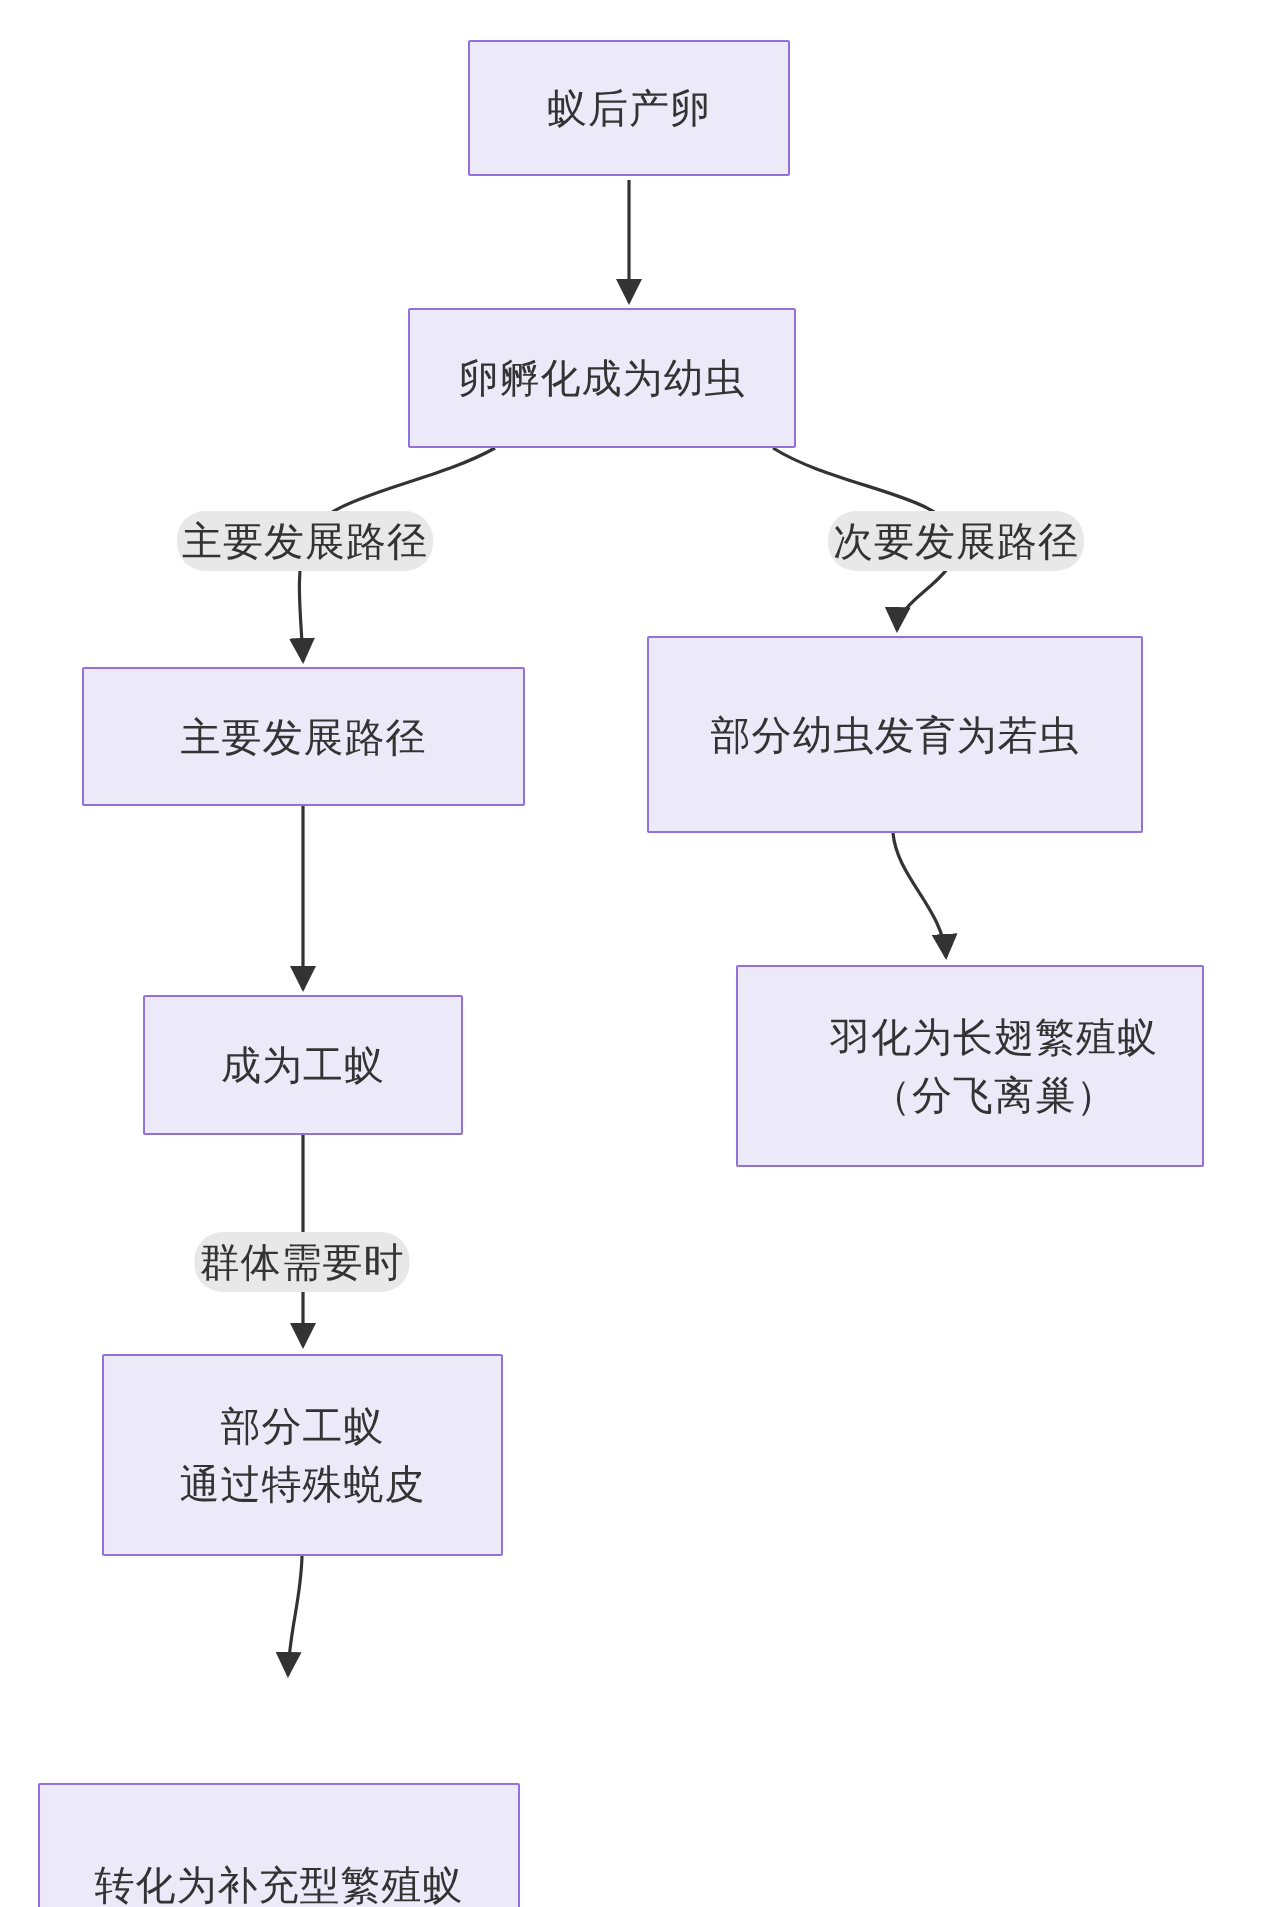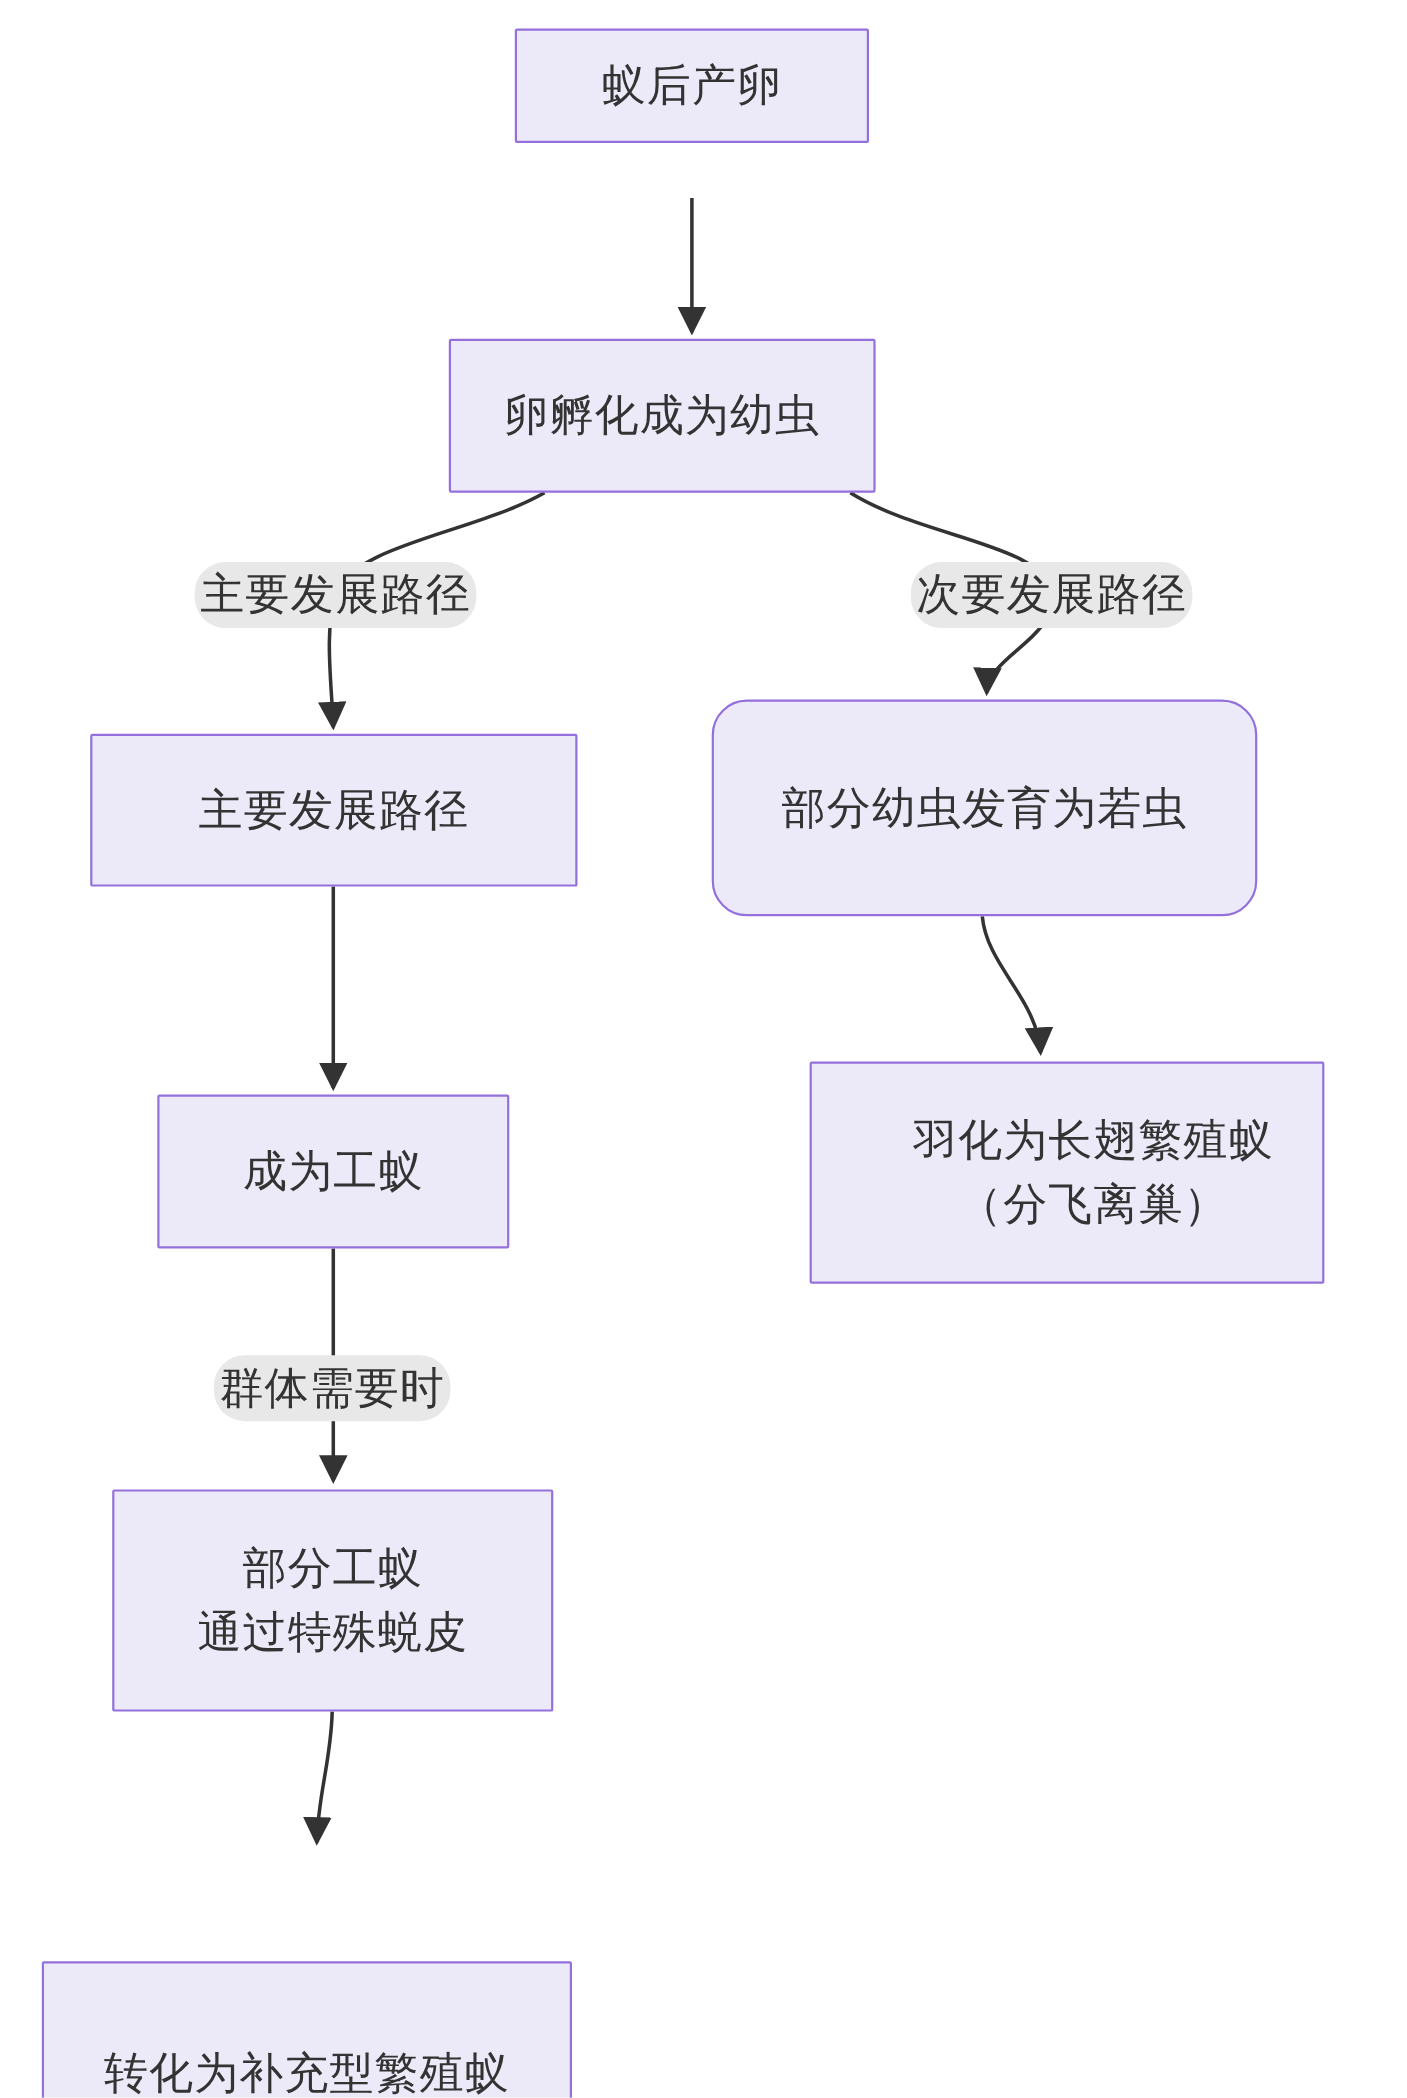--- a/index.html
+++ b/index.html
@@ -78,7 +78,7 @@
       </g>
   </svg>
   <div id="nodes-layer">
-      <div class="node" style="left: 468px; top: 26px; width: 322px; height: 104px;">
+      <div class="node" style="left: 468px; top: 40px; width: 322px; height: 136px;">
         <div class="node-line">蚁后产卵</div>
       </div>
       <div class="node" style="left: 408px; top: 308px; width: 388px; height: 140px;">

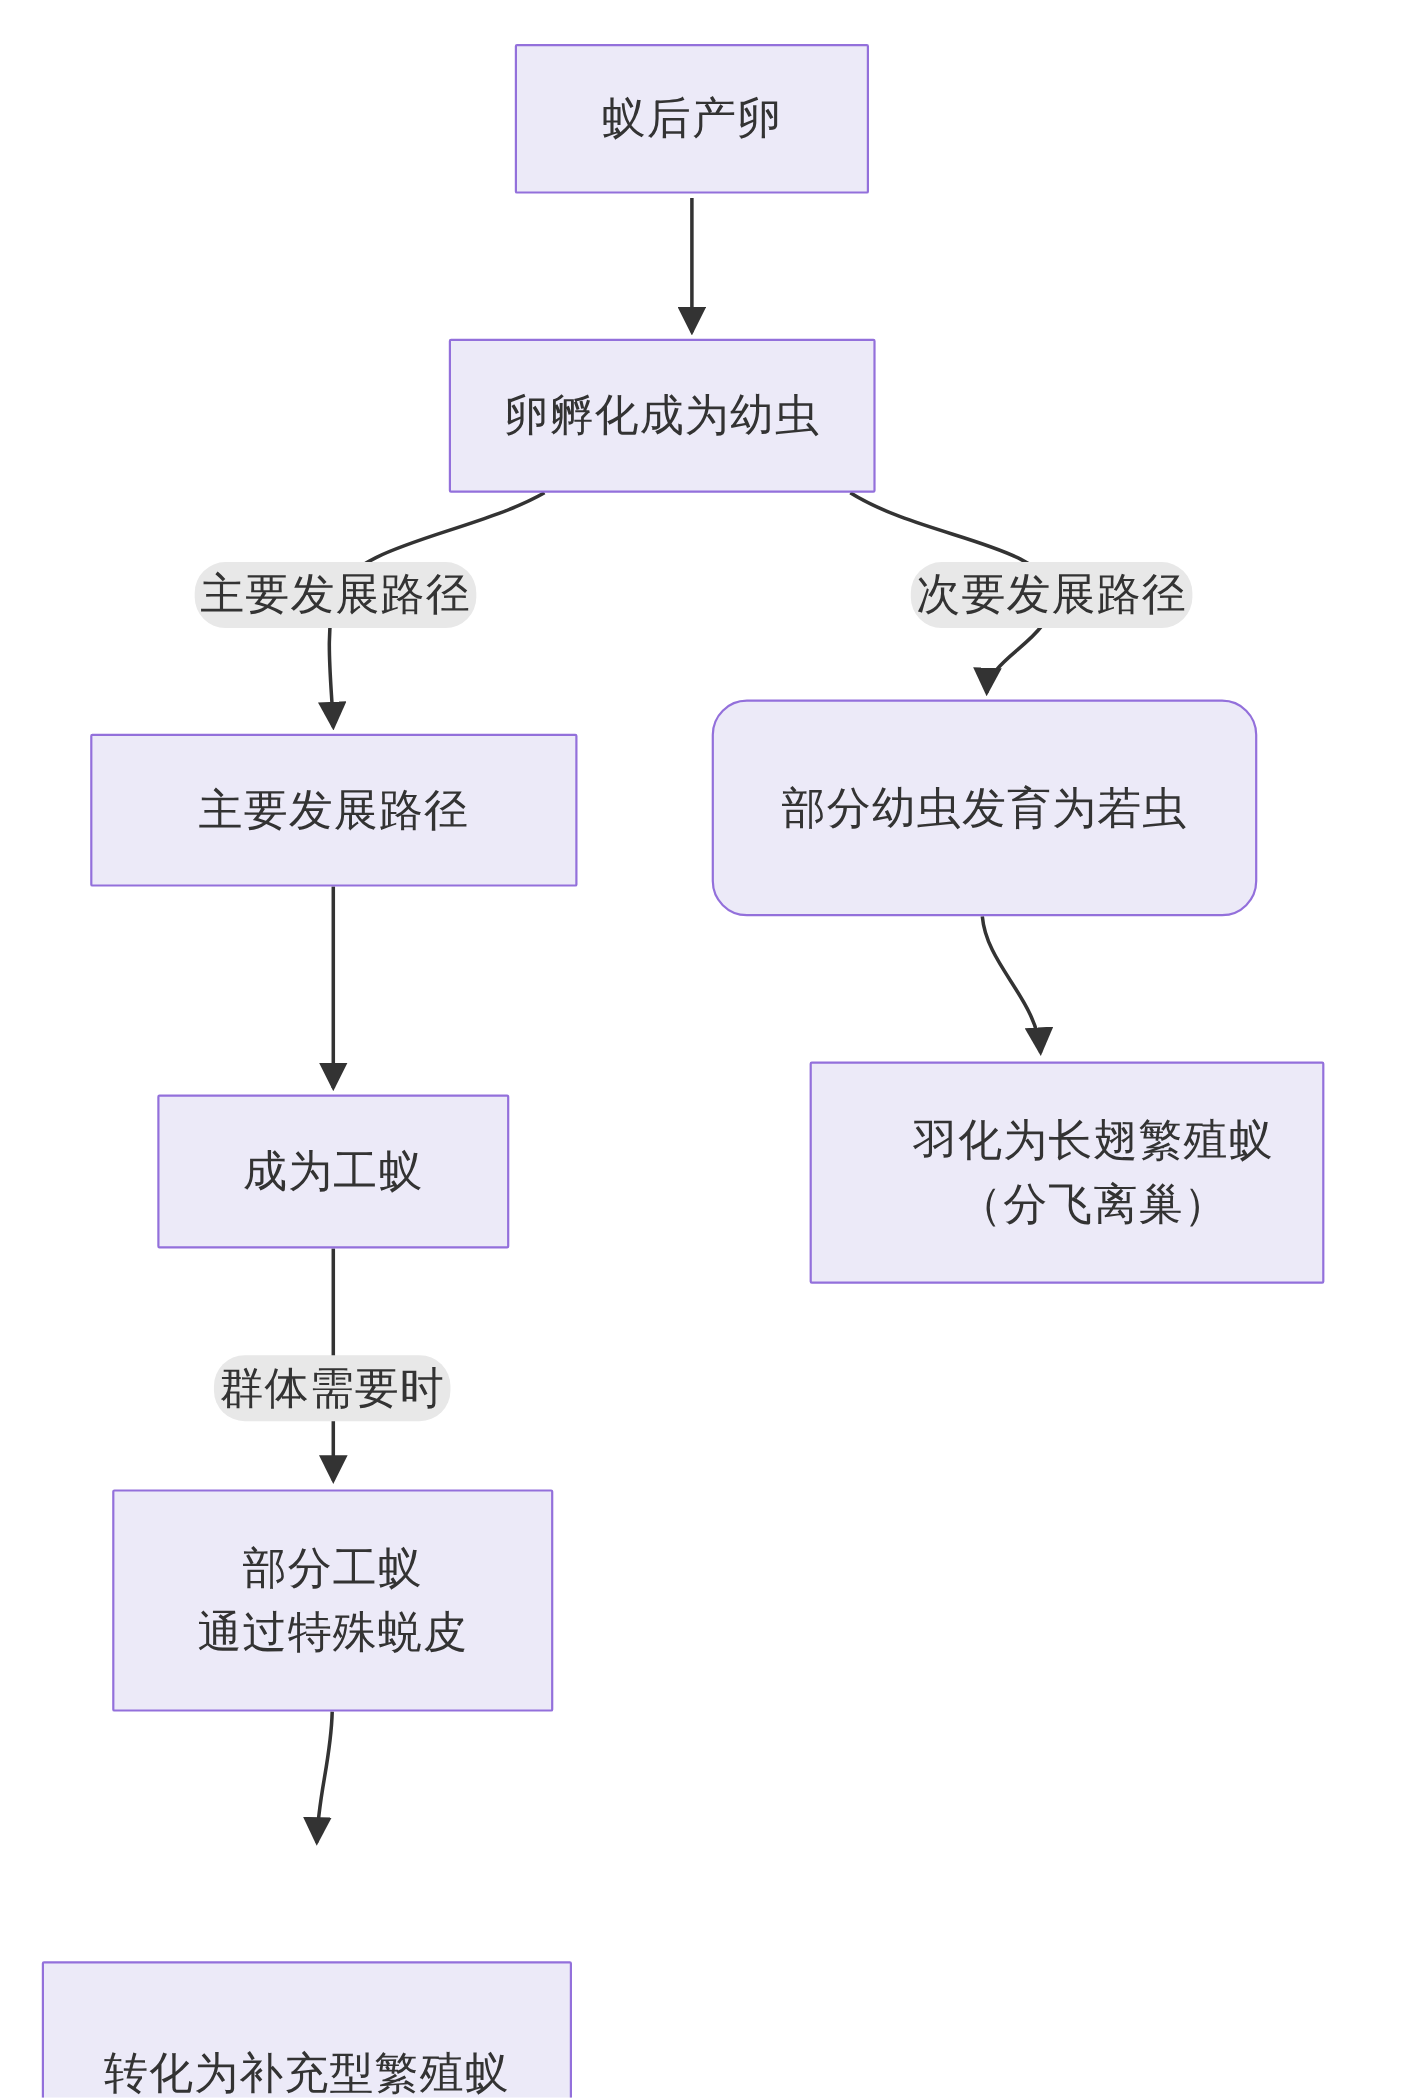--- a/index.html
+++ b/index.html
@@ -87,7 +87,7 @@
       <div class="node" style="left: 82px; top: 667px; width: 443px; height: 139px;">
         <div class="node-line">主要发展路径</div>
       </div>
-      <div class="node" style="left: 647px; top: 636px; width: 496px; height: 197px; border-radius: 32px;">
+      <div class="node" style="left: 647px; top: 636px; width: 496px; height: 197px;">
         <div class="node-line">部分幼虫发育为若虫</div>
       </div>
       <div class="node" style="left: 143px; top: 995px; width: 320px; height: 140px;">

